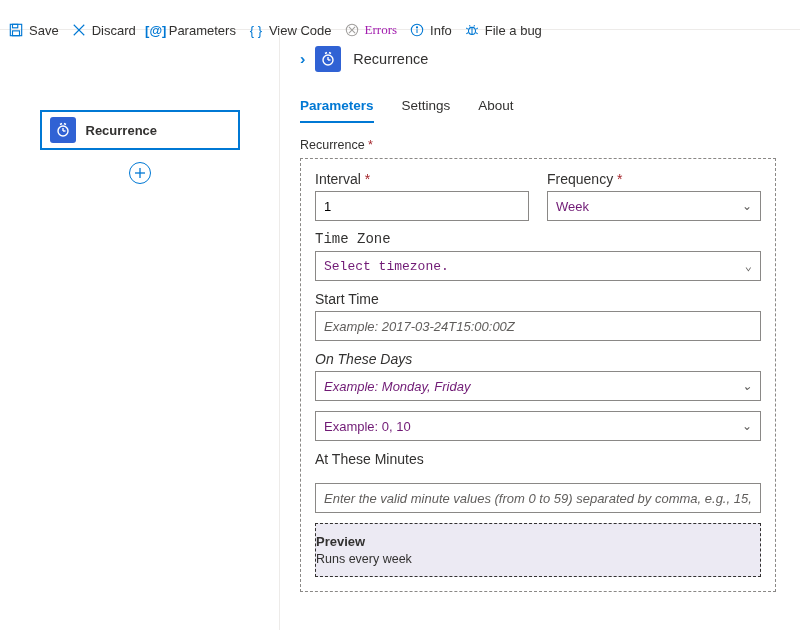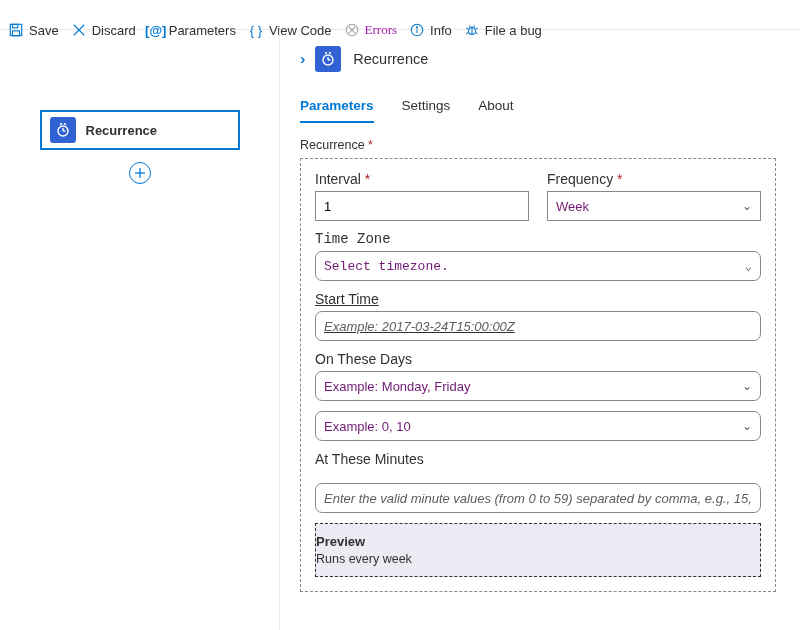--- a/index.html
+++ b/index.html
@@ -41,7 +41,7 @@
   .select { cursor: pointer; }
   .select-text { color: #701a75; }
   .chev { color: #605e5c; font-size: 12px; }
-  .full { width: 100%; border-radius: 7px; }
+  .full { width: 100%; }
 
   .preview { border: 1px dashed #323130; background: #eceaf3; padding: 10px 0; margin-top: 6px; }
   .preview-title { font-weight: 600; font-size: 13px; margin-bottom: 3px; }

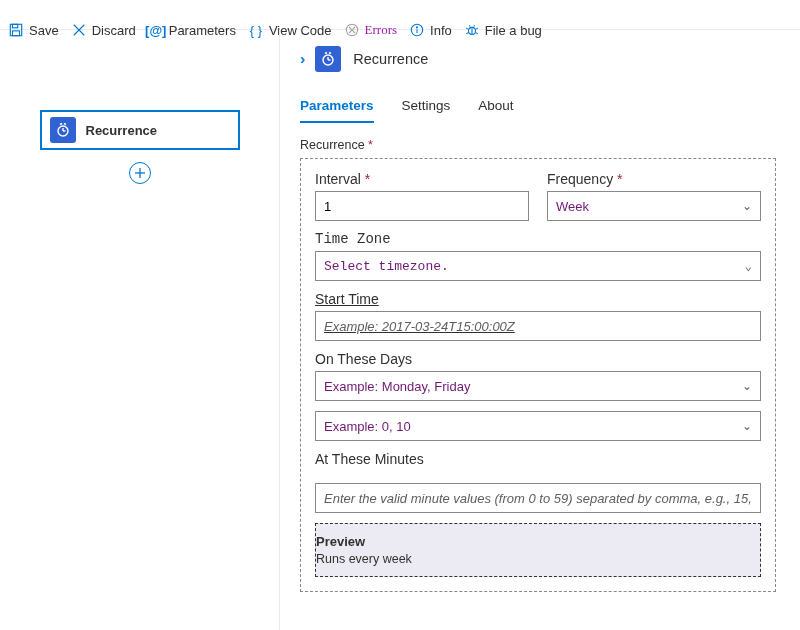--- a/index.html
+++ b/index.html
@@ -184,7 +184,7 @@
         </div>
       </div>
 
-      <div class="field" style="margin-bottom:10px;text-decoration:underline;">
+      <div class="field" style="margin-bottom:10px;">
         <span class="field-label">Start Time</span>
         <input class="input full" placeholder="Example: 2017-03-24T15:00:00Z" style="">
       </div>

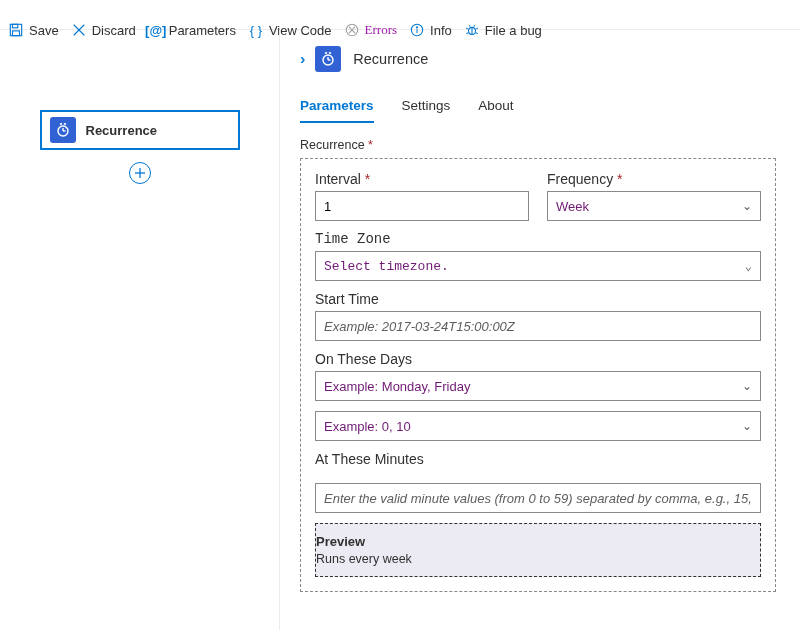--- a/index.html
+++ b/index.html
@@ -189,7 +189,7 @@
         <input class="input full" placeholder="Example: 2017-03-24T15:00:00Z" style="">
       </div>
 
-      <div class="field" style="margin-bottom:10px;">
+      <div class="field" style="margin-bottom:10px;font-style:italic;">
         <span class="field-label">On These Days</span>
         <div class="select full">
           <span class="select-text">Example: Monday, Friday</span>

